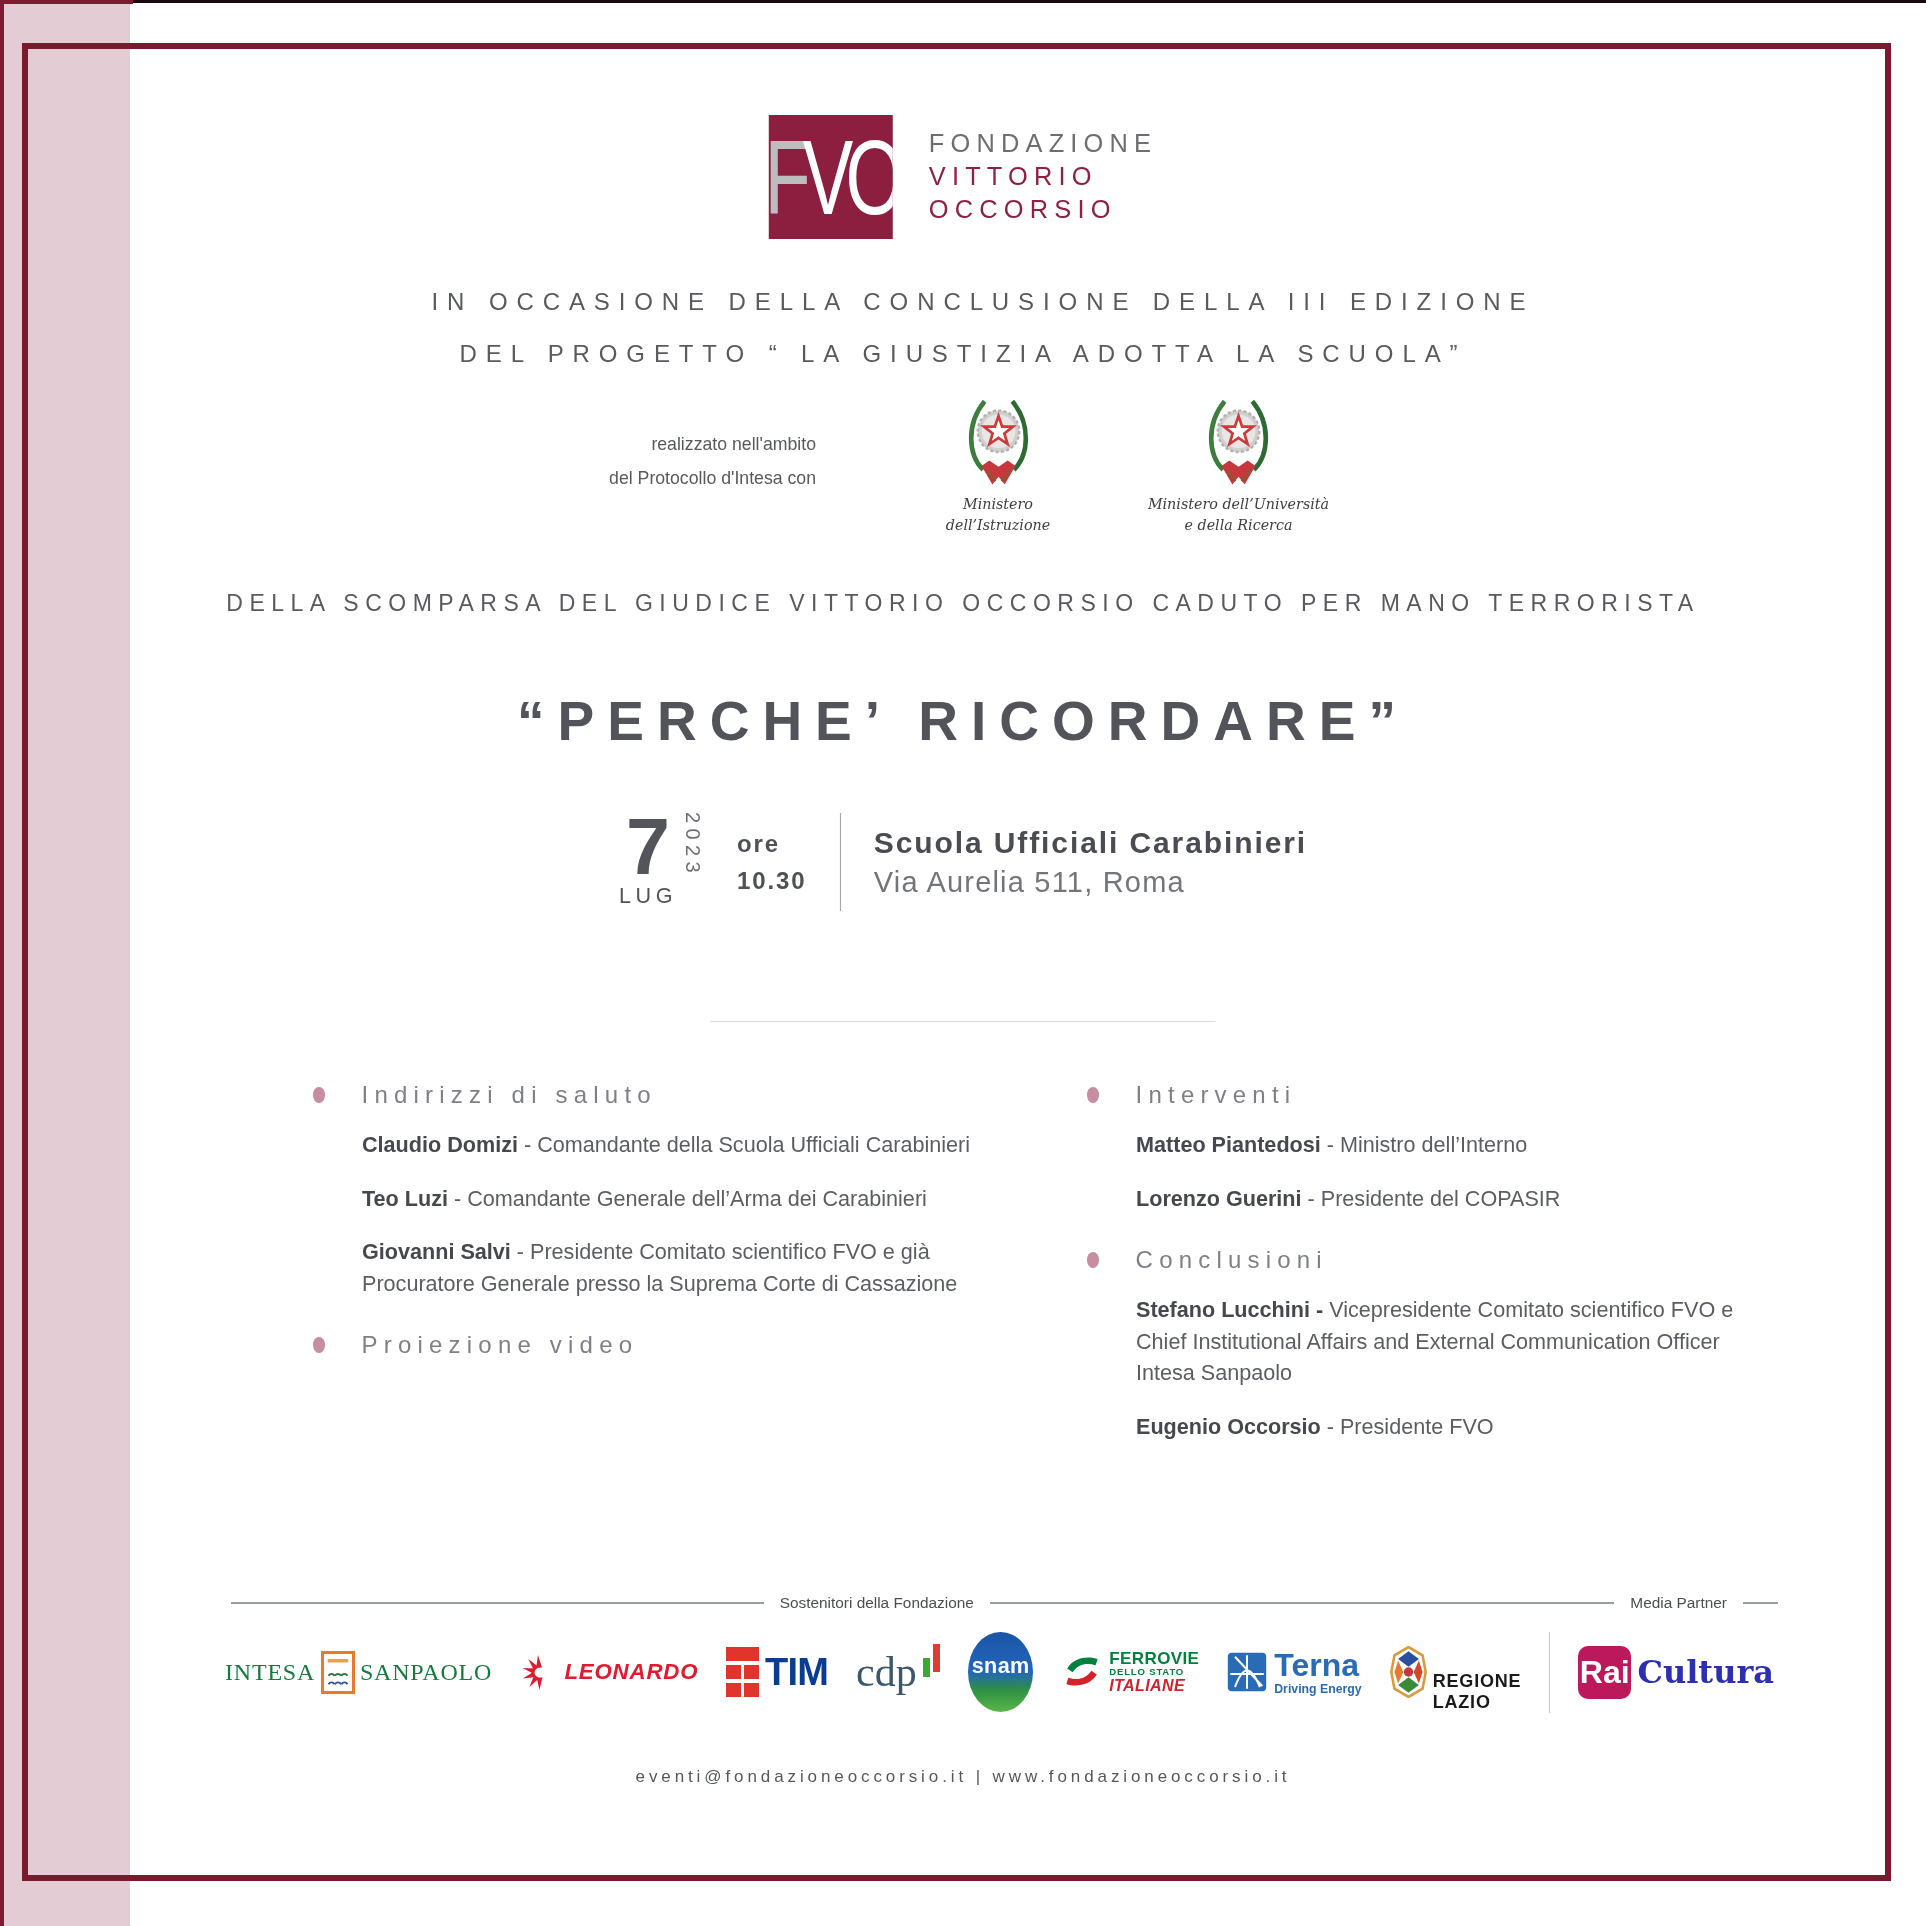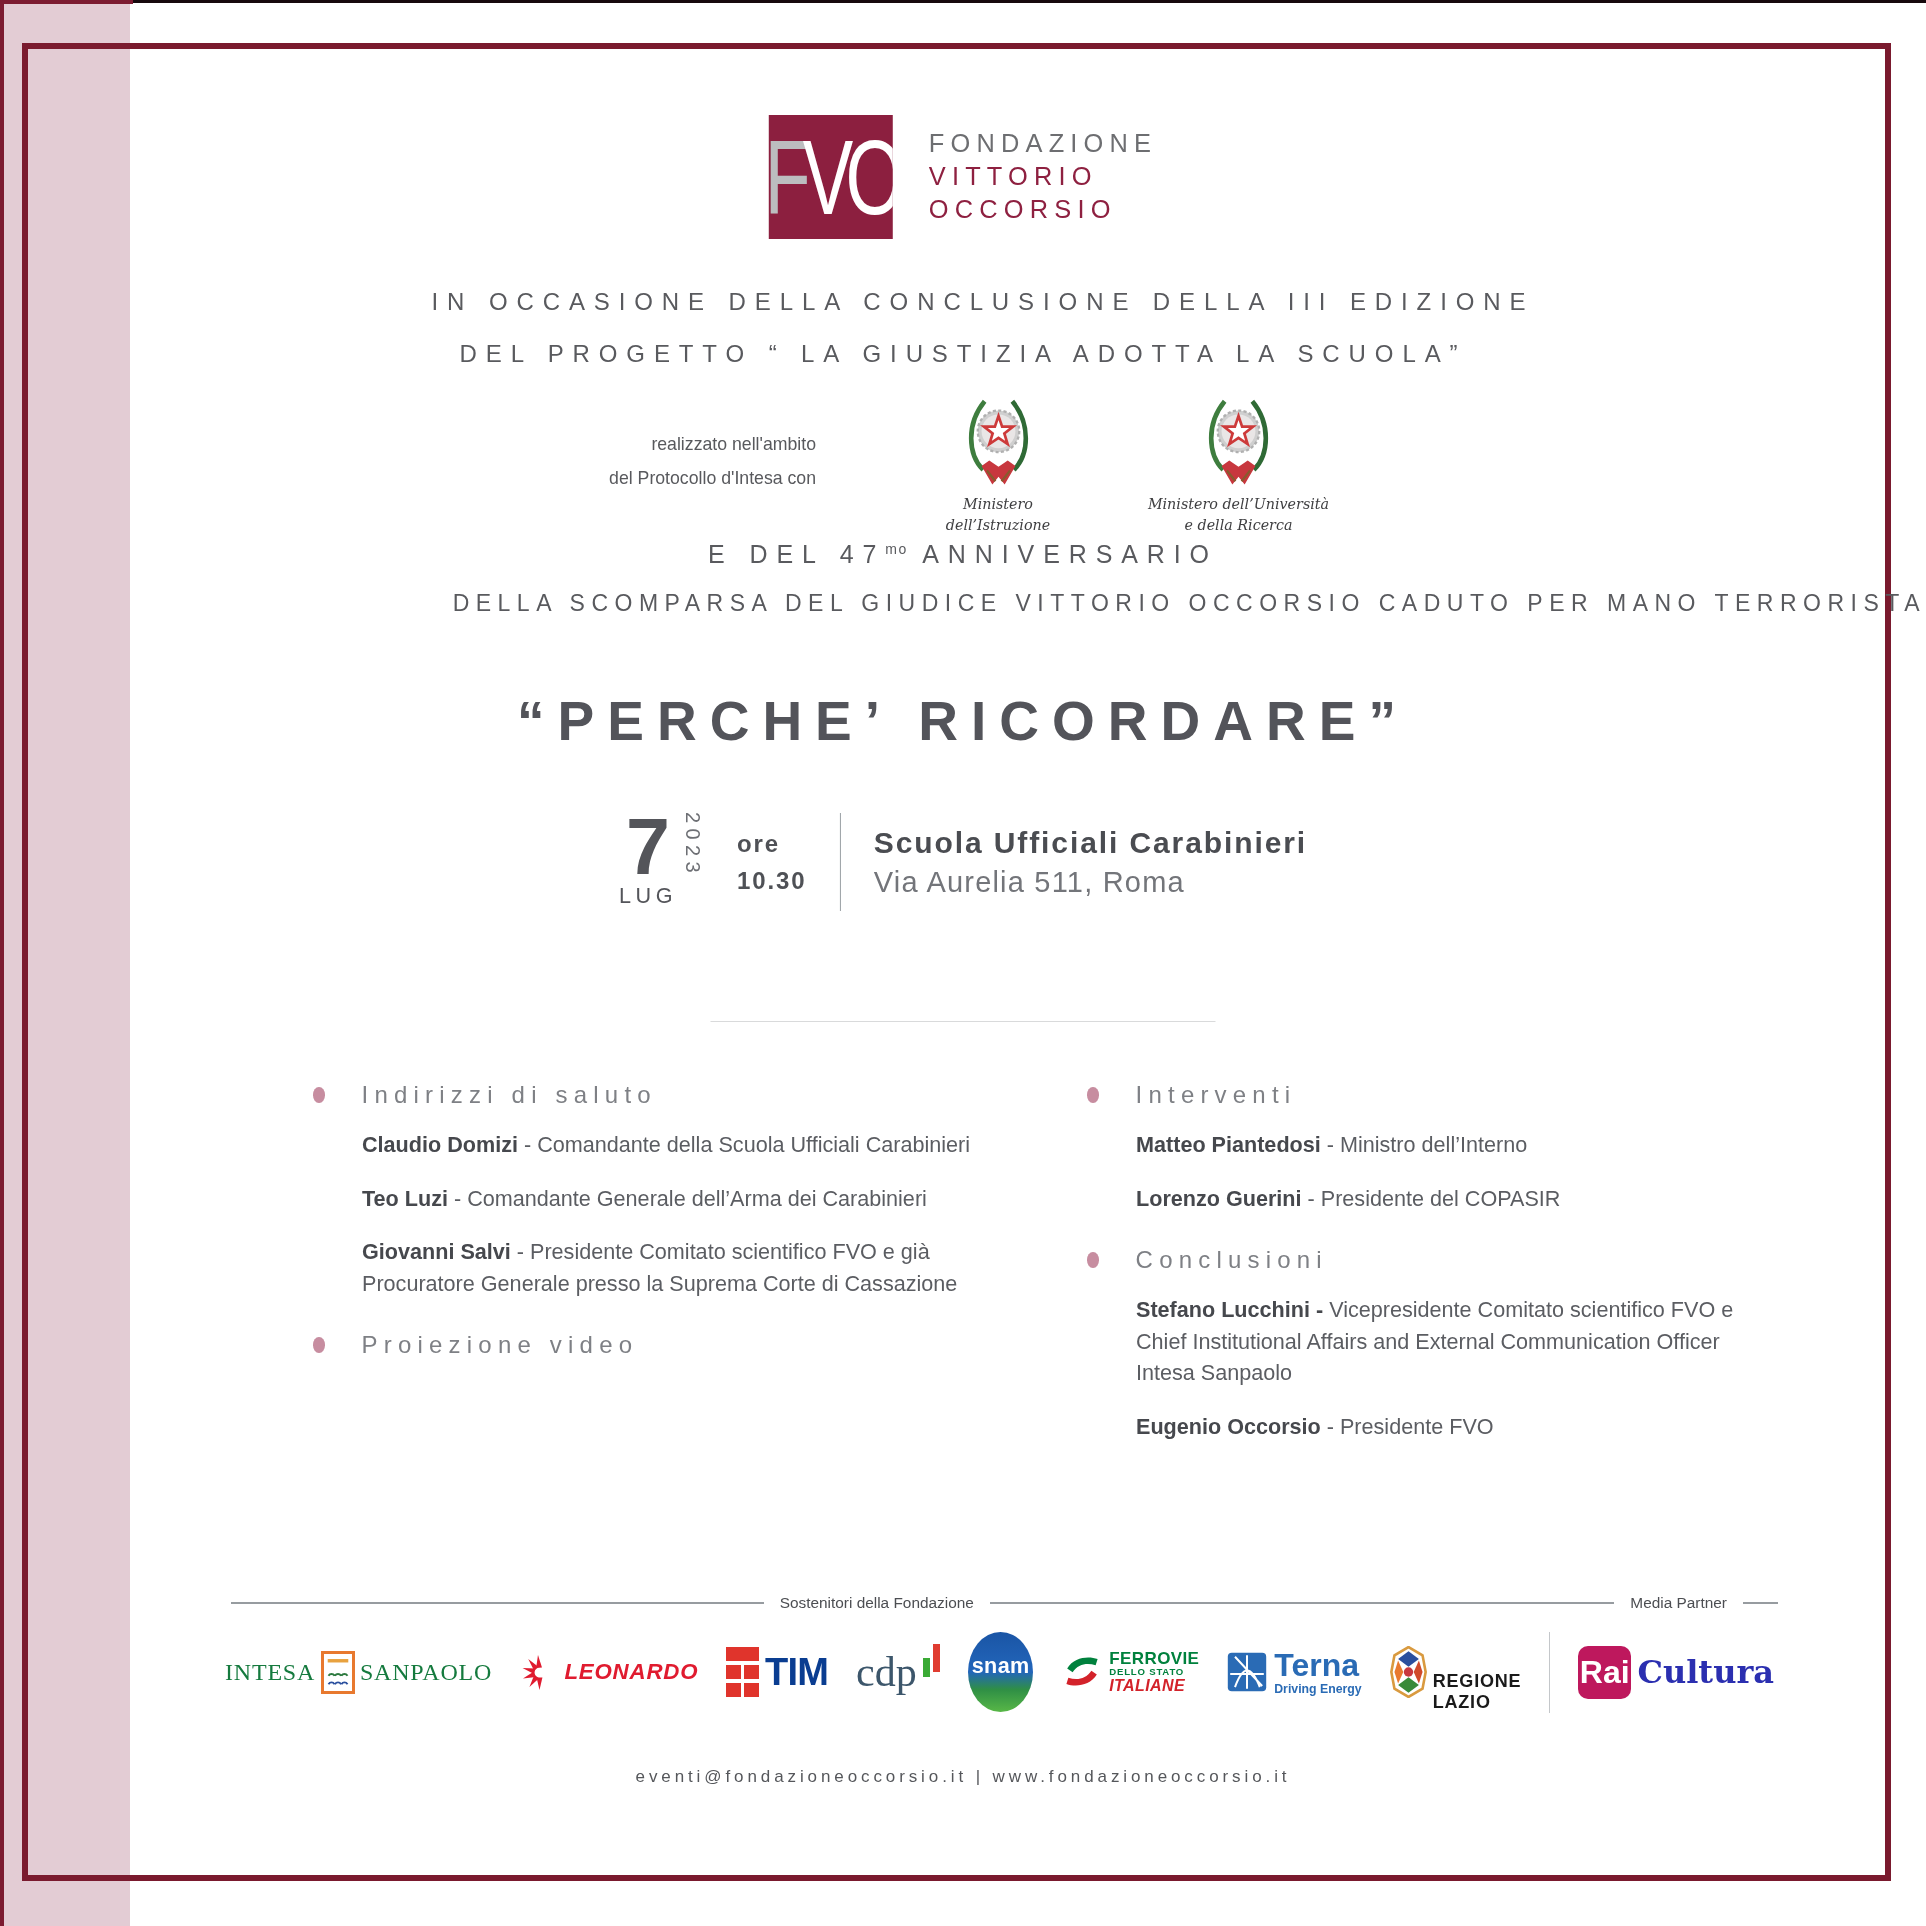--- a/index.html
+++ b/index.html
@@ -156,7 +156,6 @@
       </div>
     </div>
 
-    <div class="ann"><span>E DEL 47</span><sup>mo</sup><span> ANNIVERSARIO</span></div>
     <div class="scom">DELLA SCOMPARSA DEL GIUDICE VITTORIO OCCORSIO CADUTO PER MANO TERRORISTA</div>
 
     <div class="title">“PERCHE’ RICORDARE”</div>

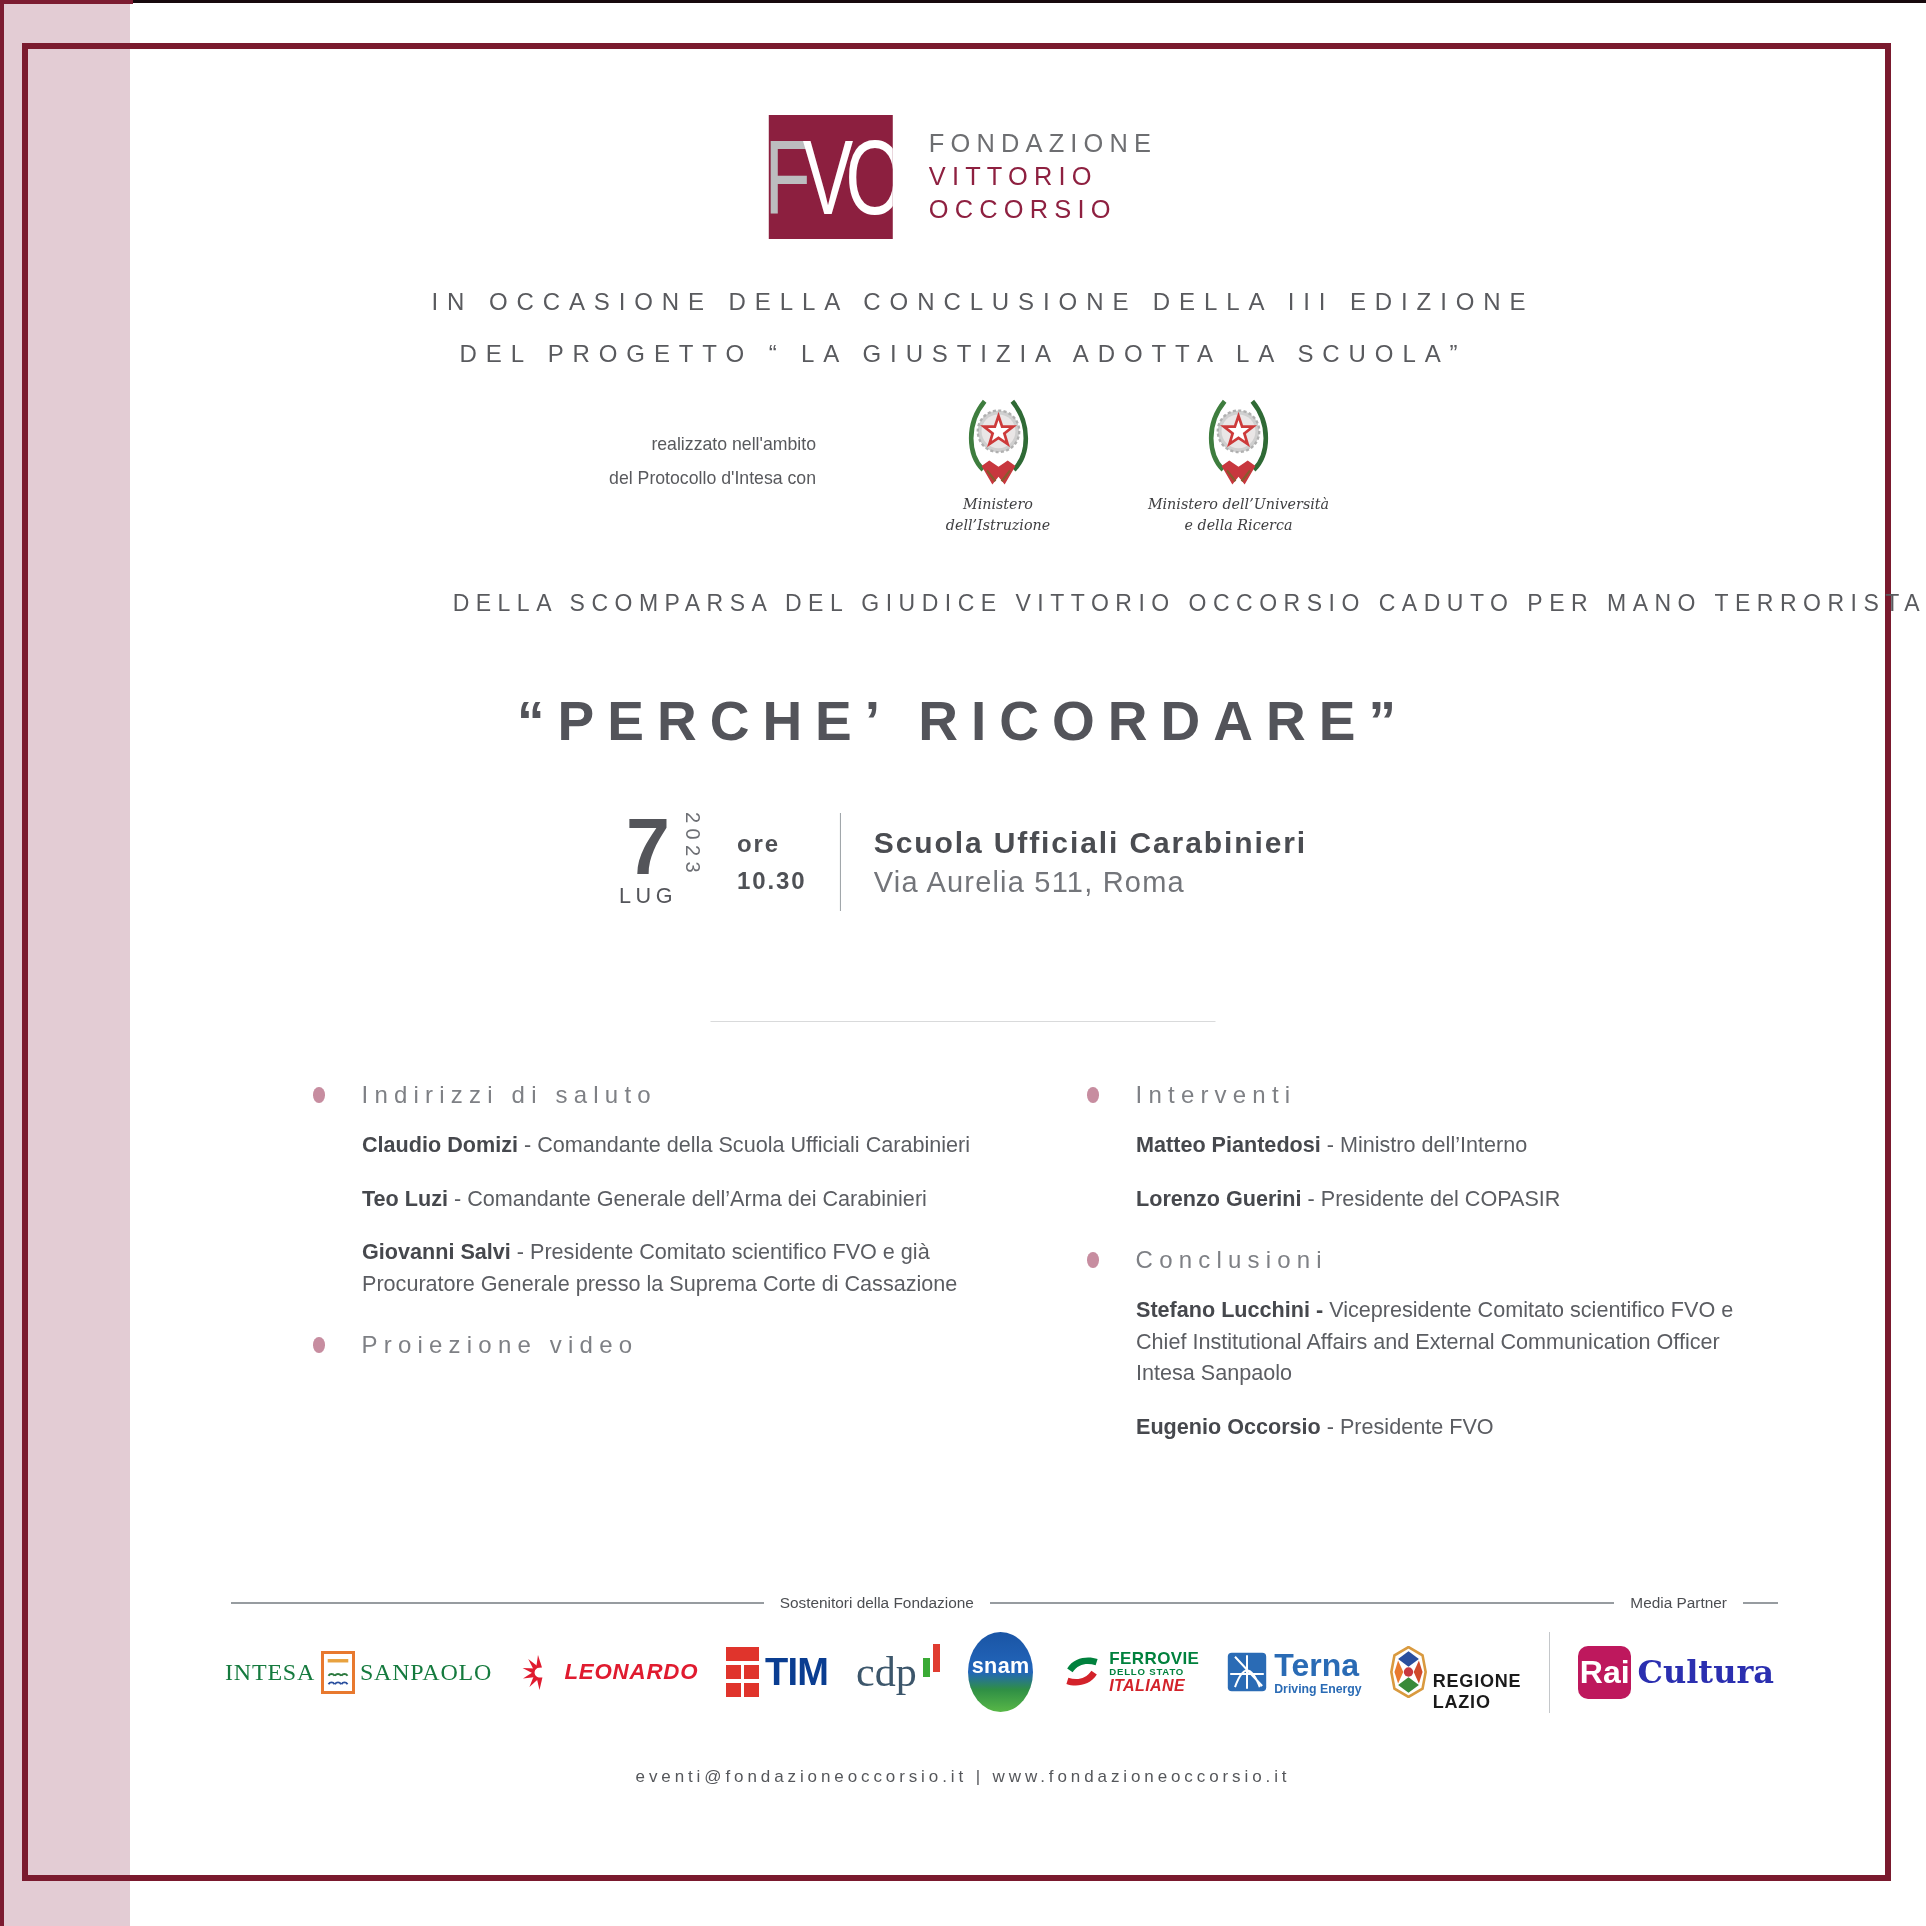--- a/index.html
+++ b/index.html
@@ -33,7 +33,7 @@
   
   .ann{position:absolute;top:540px;width:100%;text-align:center;font-size:25px;letter-spacing:8.9px;color:#595a5e;white-space:nowrap;}
   .ann sup{font-size:14px;letter-spacing:1.5px;}
-  .scom{position:absolute;top:590px;width:100%;text-align:right;font-size:23px;letter-spacing:6.5px;color:#595a5e;white-space:nowrap;}
+  .scom{position:absolute;top:590px;width:100%;text-align:center;font-size:23px;letter-spacing:6.5px;color:#595a5e;white-space:nowrap;}
   
   .title{position:absolute;top:689px;width:100%;text-align:center;font-size:55px;font-weight:bold;letter-spacing:13px;color:#53545a;white-space:nowrap;}
   

